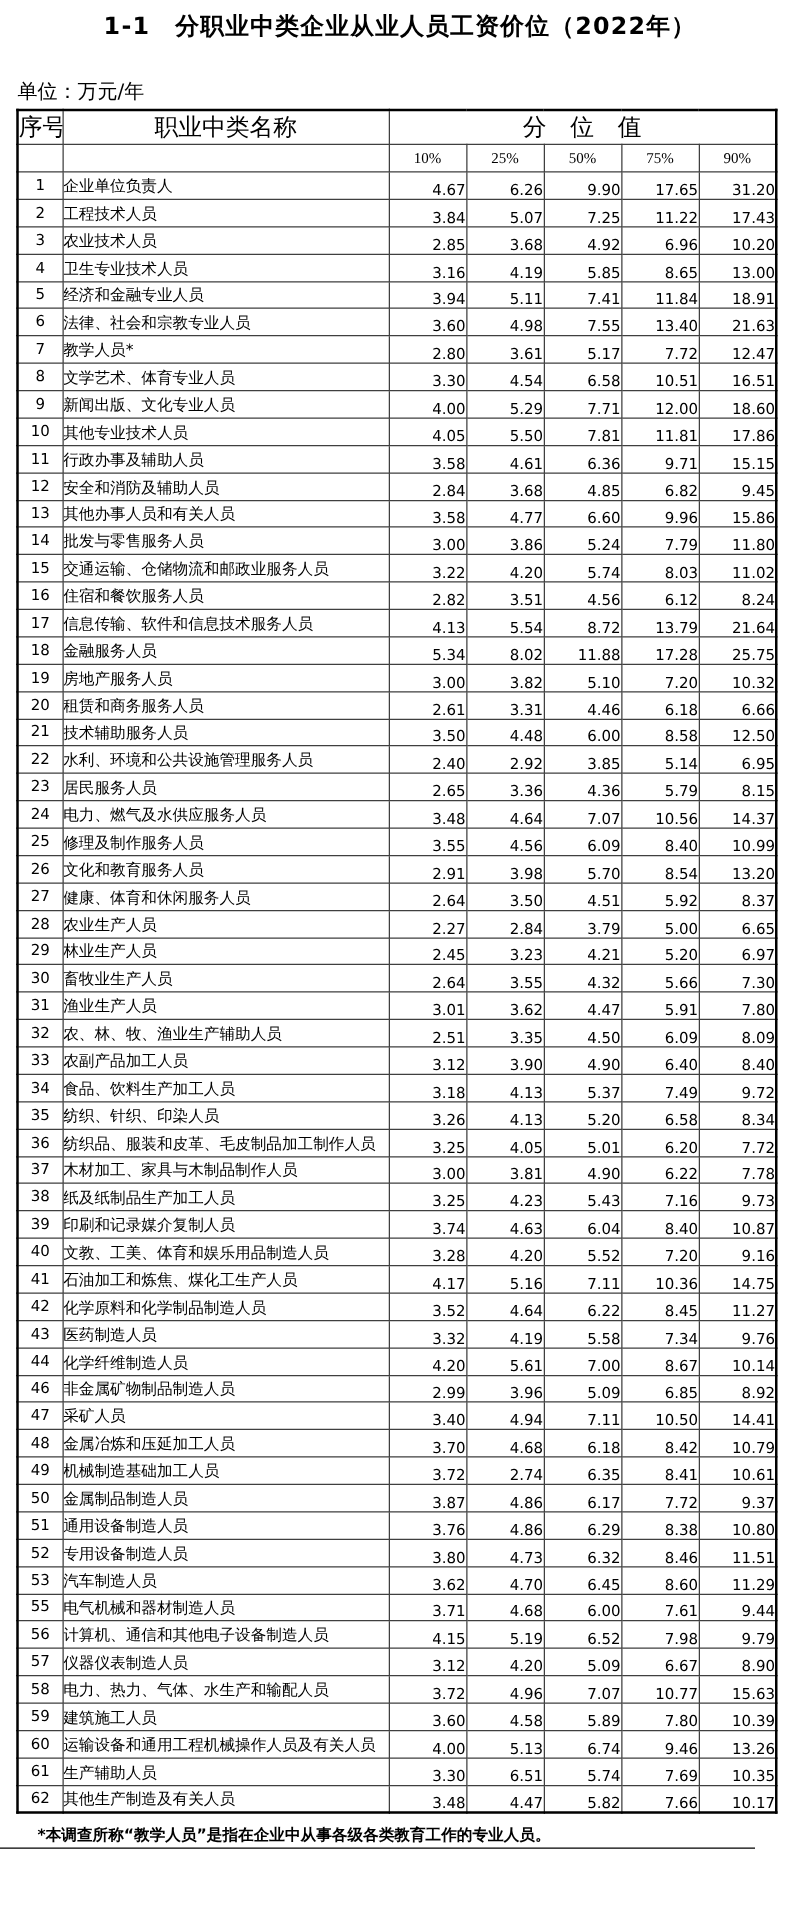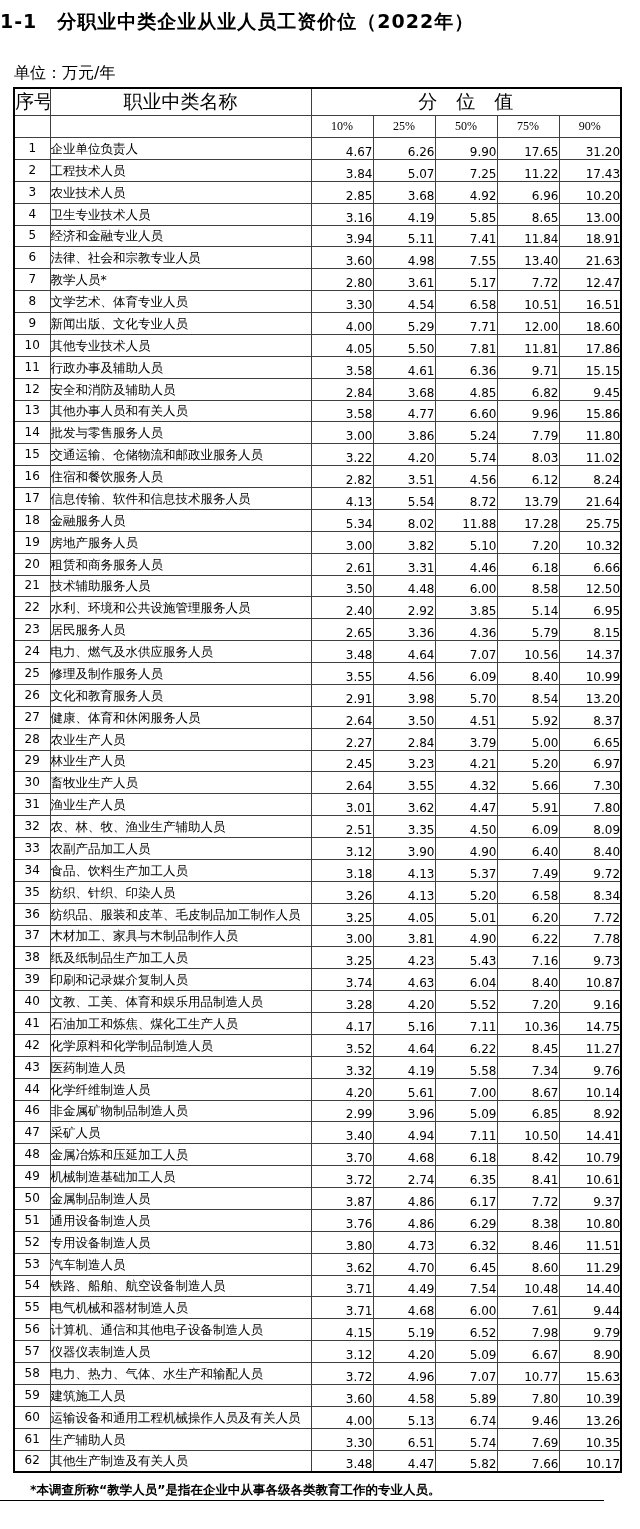--- a/index.html
+++ b/index.html
@@ -16,6 +16,7 @@
 
   .title {
     margin: 0;
+    text-align: center;
     font-size: 19px;
     line-height: 22px;
     font-weight: bold;

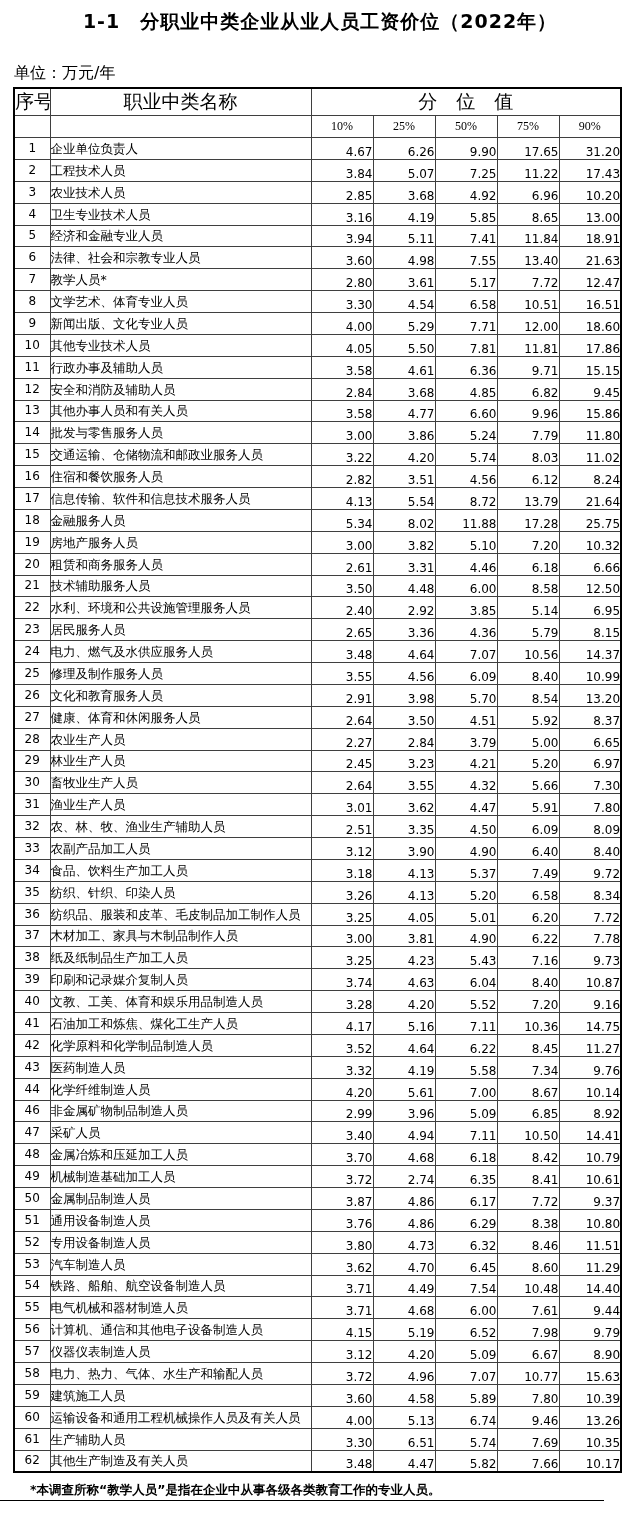--- a/index.html
+++ b/index.html
@@ -571,15 +571,6 @@
           <td class="c-val">11.29</td>
         </tr>
         <tr>
-          <td class="c-no">54</td>
-          <td class="c-name">铁路、船舶、航空设备制造人员</td>
-          <td class="c-val">3.71</td>
-          <td class="c-val">4.49</td>
-          <td class="c-val">7.54</td>
-          <td class="c-val">10.48</td>
-          <td class="c-val">14.40</td>
-        </tr>
-        <tr>
           <td class="c-no">55</td>
           <td class="c-name">电气机械和器材制造人员</td>
           <td class="c-val">3.71</td>

